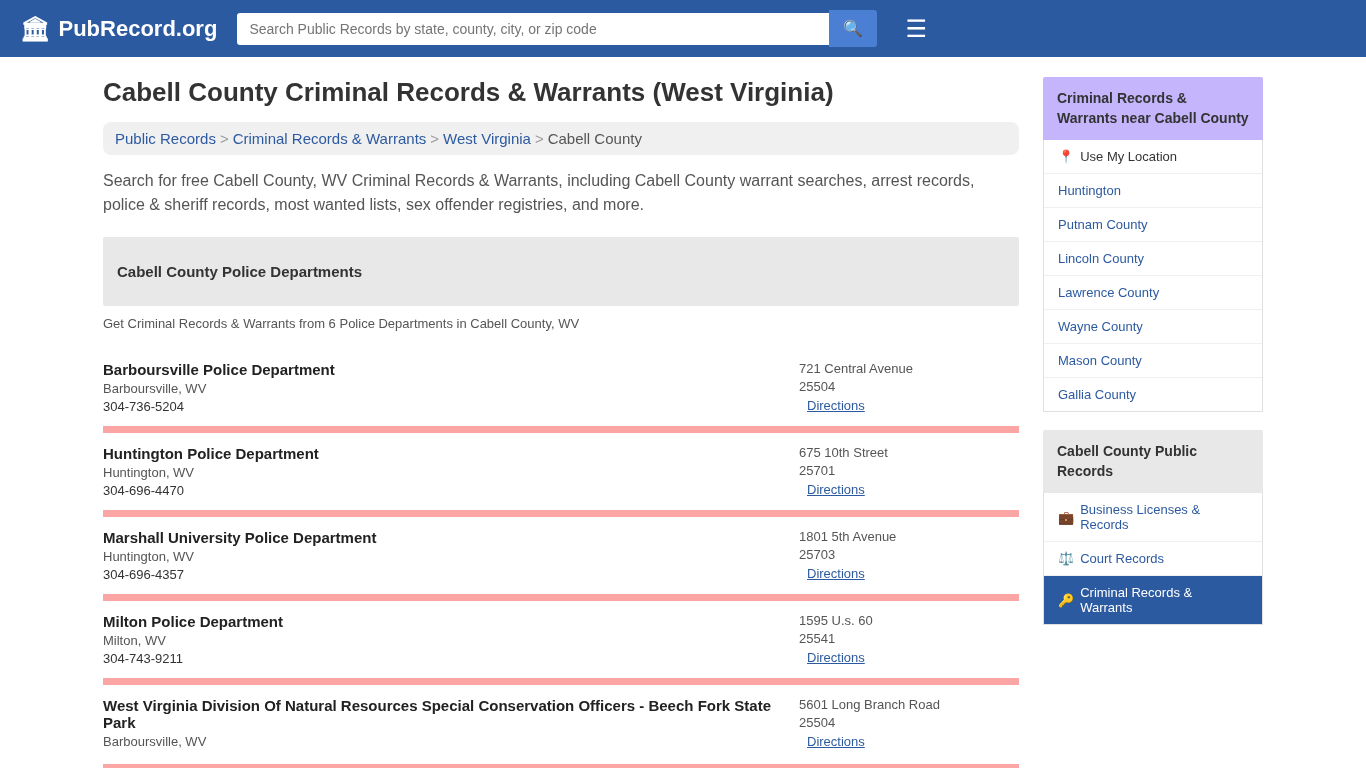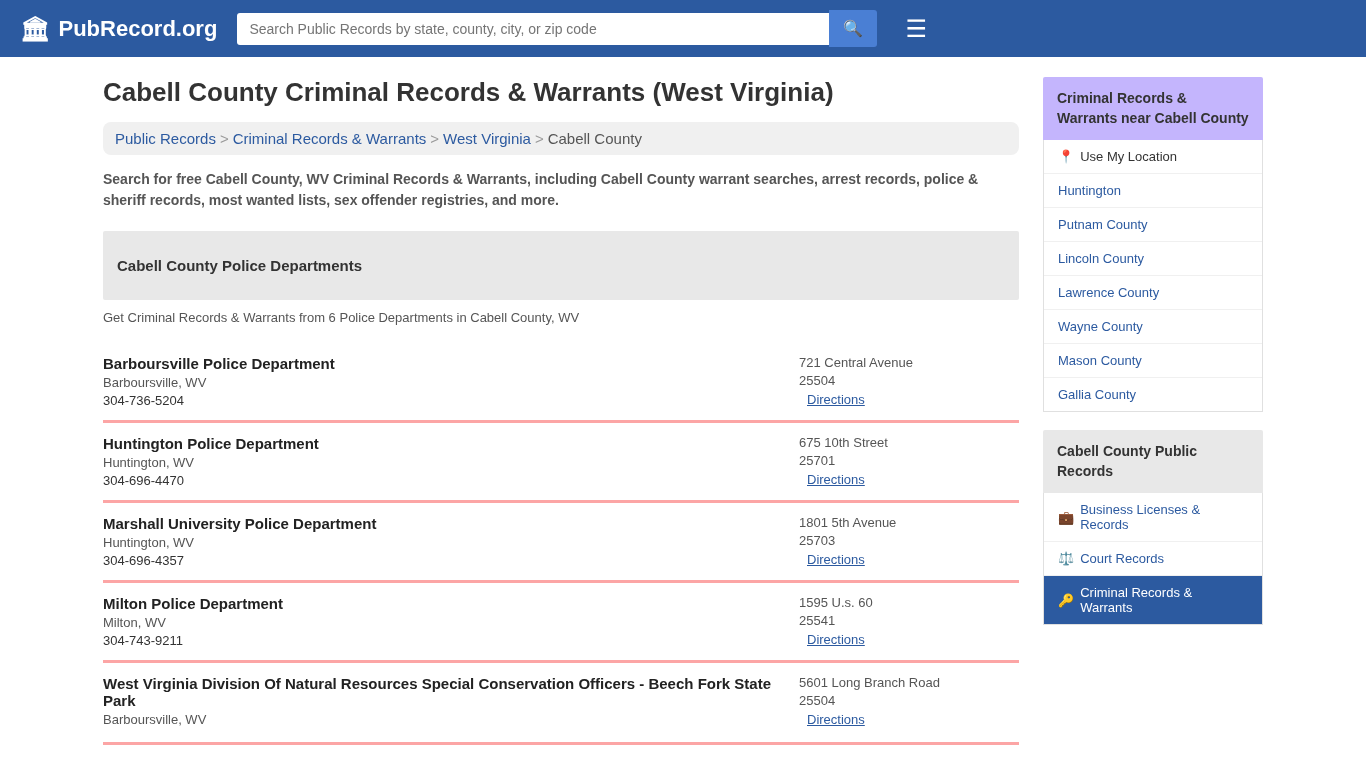--- a/index.html
+++ b/index.html
@@ -101,11 +101,10 @@
       color: #555;
     }
     .description {
-      font-size: 14px;
+      font-size: 16px;
       color: #555;
       margin-bottom: 20px;
       line-height: 1.5;
-      font-weight: bold;
     }
 
     

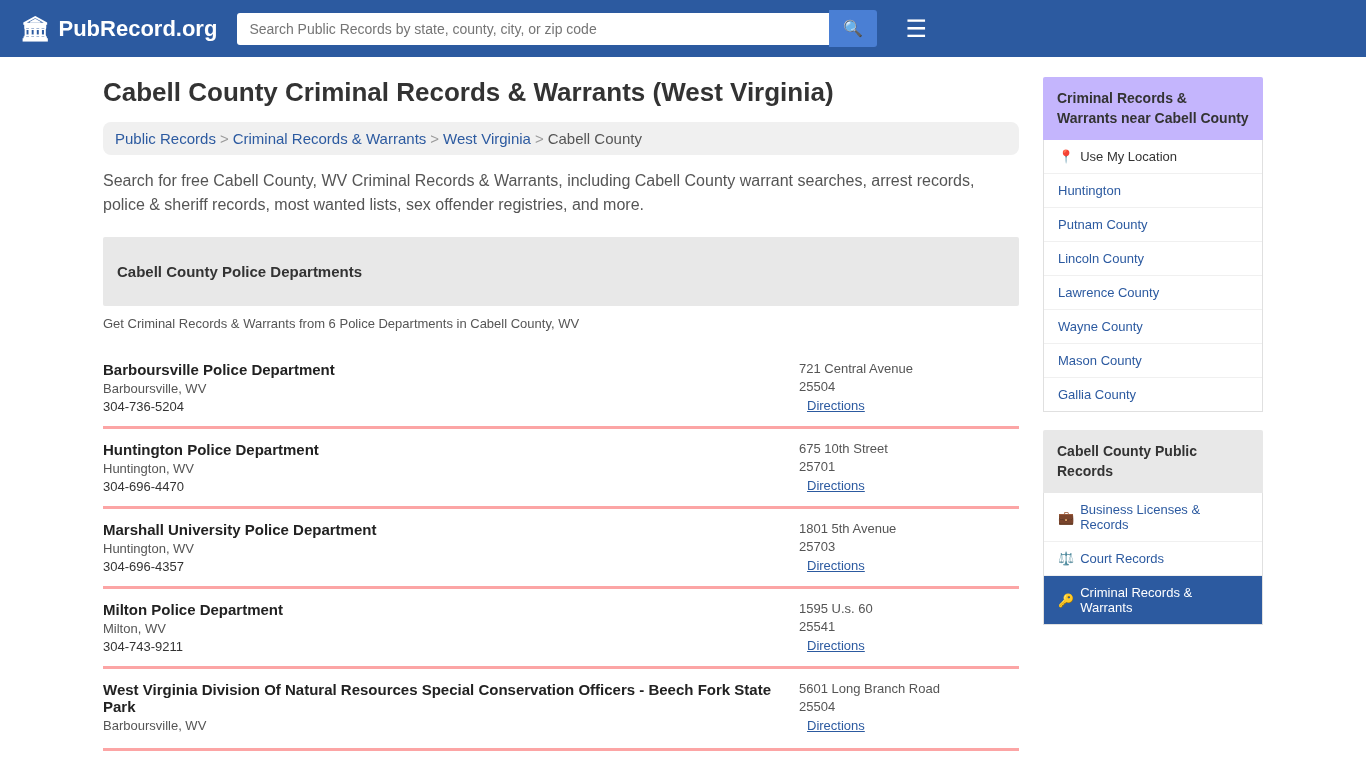--- a/index.html
+++ b/index.html
@@ -128,7 +128,7 @@
       display: flex;
       justify-content: space-between;
       padding: 12px 0;
-      border-bottom: 3px solid #fca5a5;
+      border-bottom: 7px solid #fca5a5;
     }
     .dept-left {}
     .dept-name {

